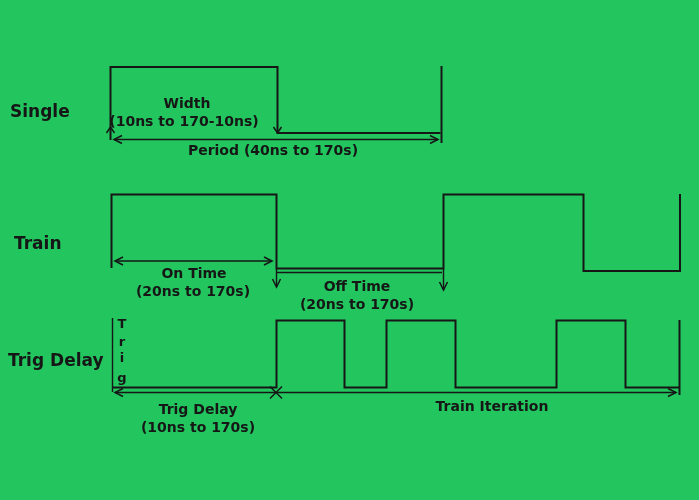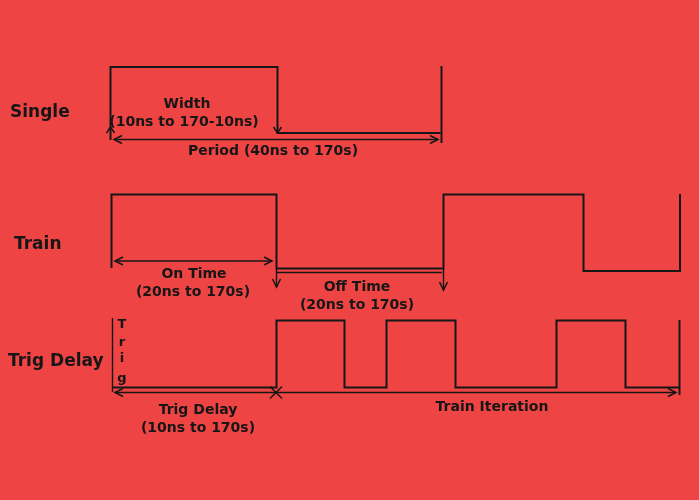--- a/index.html
+++ b/index.html
@@ -7,7 +7,7 @@
     position: relative;
     width: 699px;
     height: 500px;
-    background: #ef4444;
+    background: #22c55e;
     overflow: hidden;
     font-family: "DejaVu Sans", "Liberation Sans", sans-serif;
     text-decoration: underline;

